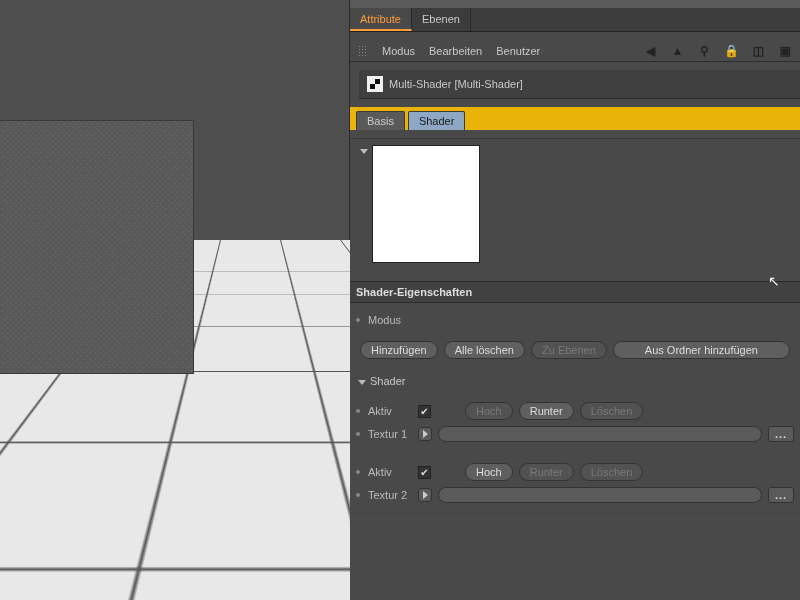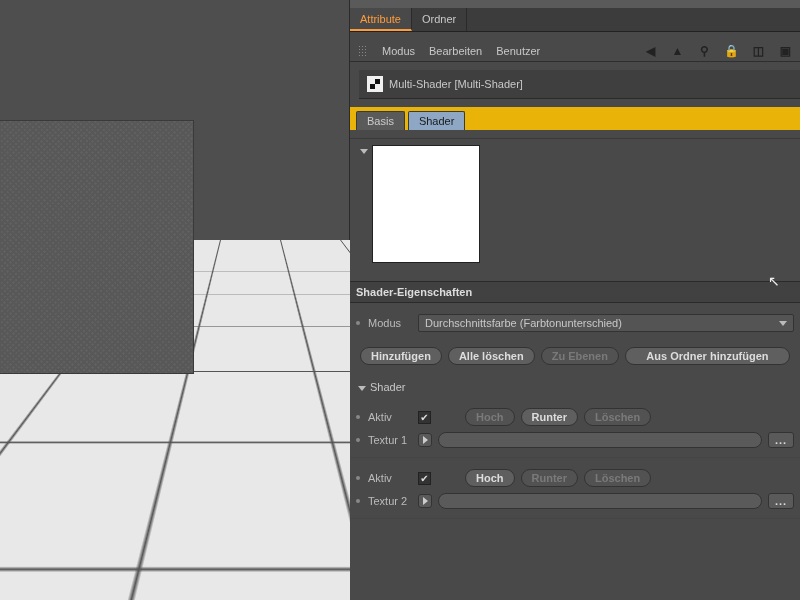--- a/index.html
+++ b/index.html
@@ -59,7 +59,7 @@
 <div class="panel">
   <div class="tab-row">
     <div class="tab active">Attribute</div>
-    <div class="tab">Ordner</div>
+    <div class="tab">Ebenen</div>
   </div>
   <div class="menubar">
     <span class="grip"></span>

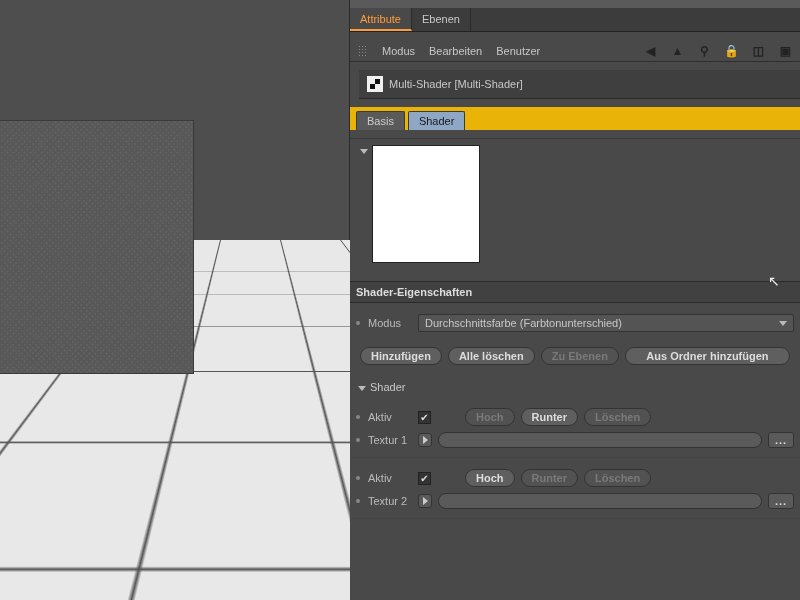--- a/index.html
+++ b/index.html
@@ -91,10 +91,6 @@
   <div class="row">
     <span class="dot"></span>
     <span class="lbl">Modus</span>
-    <div class="dropdown">
-      <span>Durchschnittsfarbe (Farbtonunterschied)</span>
-      <span class="dd-arrow"></span>
-    </div>
   </div>
 
   <div class="btn-row">

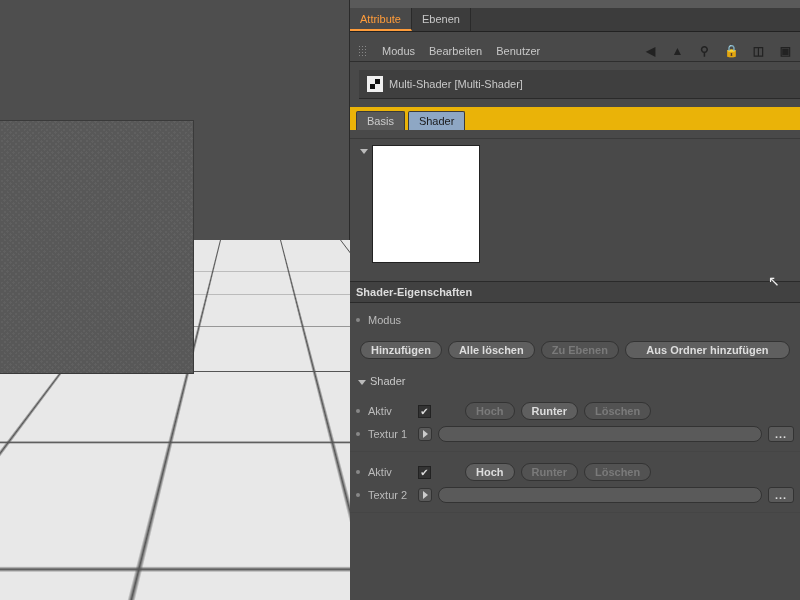--- a/index.html
+++ b/index.html
@@ -33,7 +33,7 @@
   .dropdown { flex: 1; display: flex; align-items: center; justify-content: space-between; background: #545454; border: 1px solid #333; border-radius: 2px; padding: 2px 6px; color: #ddd; }
   .dd-arrow { width: 0; height: 0; border-left: 4px solid transparent; border-right: 4px solid transparent; border-top: 5px solid #bbb; }
   .btn-row { display: flex; gap: 6px; padding: 4px 10px; }
-  .btn { padding: 2px 10px; background: #5f5f5f; border: 1px solid #333; border-radius: 9px; color: #ddd; cursor: pointer; white-space: nowrap; font-weight: bold; }
+  .btn { padding: 2px 10px; background: #5f5f5f; border: 1px solid #333; border-radius: 9px; color: #ddd; cursor: pointer; white-space: nowrap; }
   .btn.disabled { color: #7a7a7a; background: #525252; cursor: default; }
   .btn.wide { flex: 1; text-align: center; }
   .subhead { padding: 4px 8px; background: #494949; color: #ccc; }

